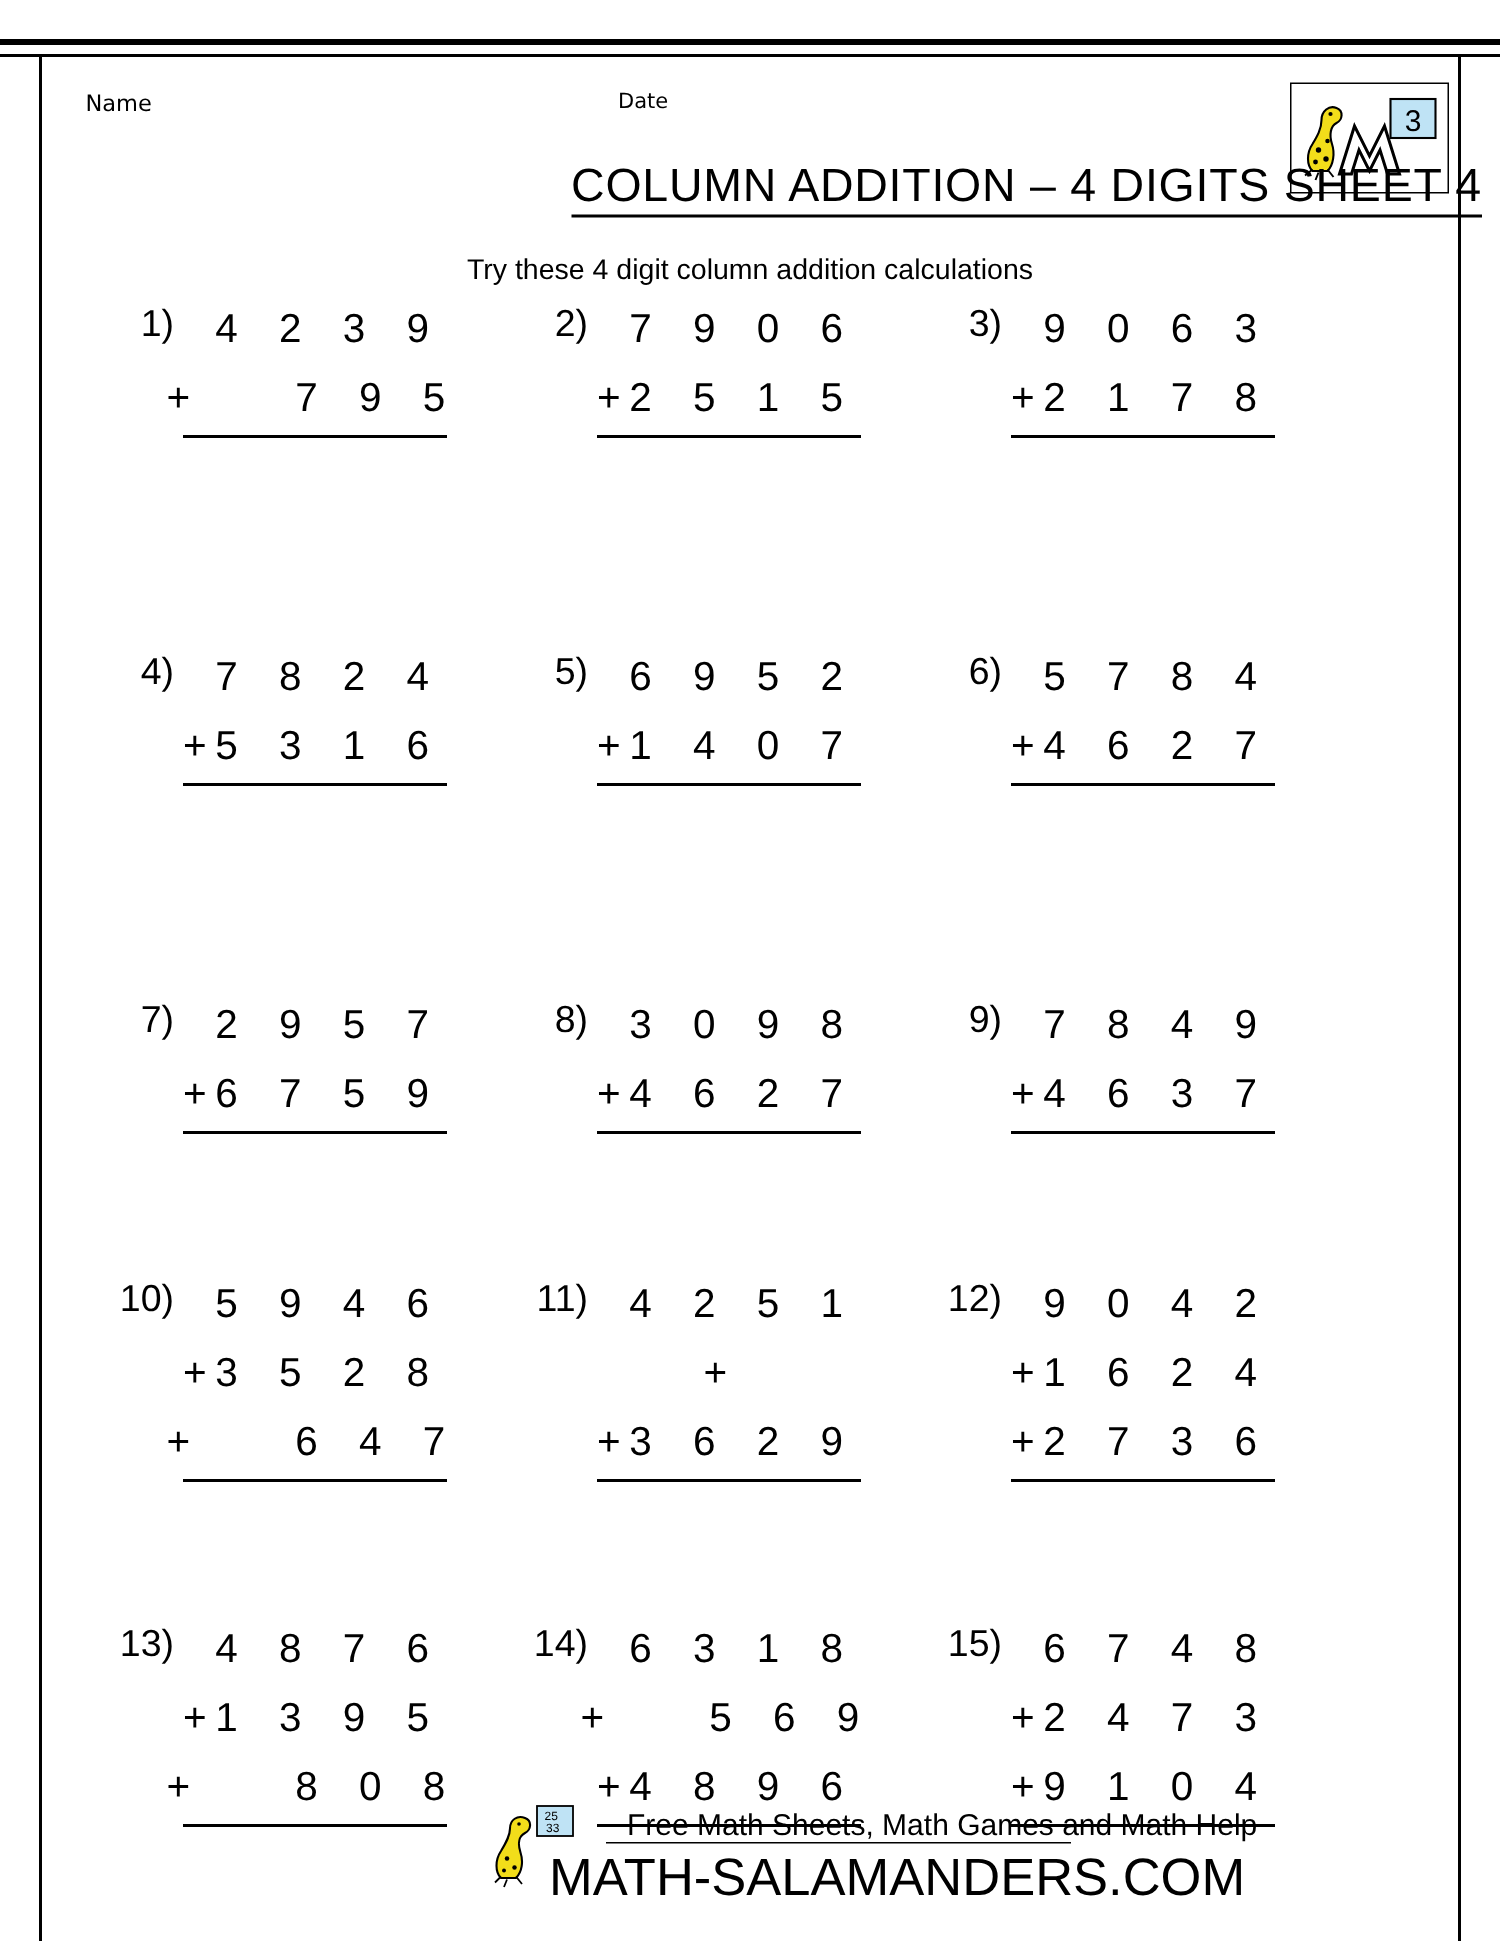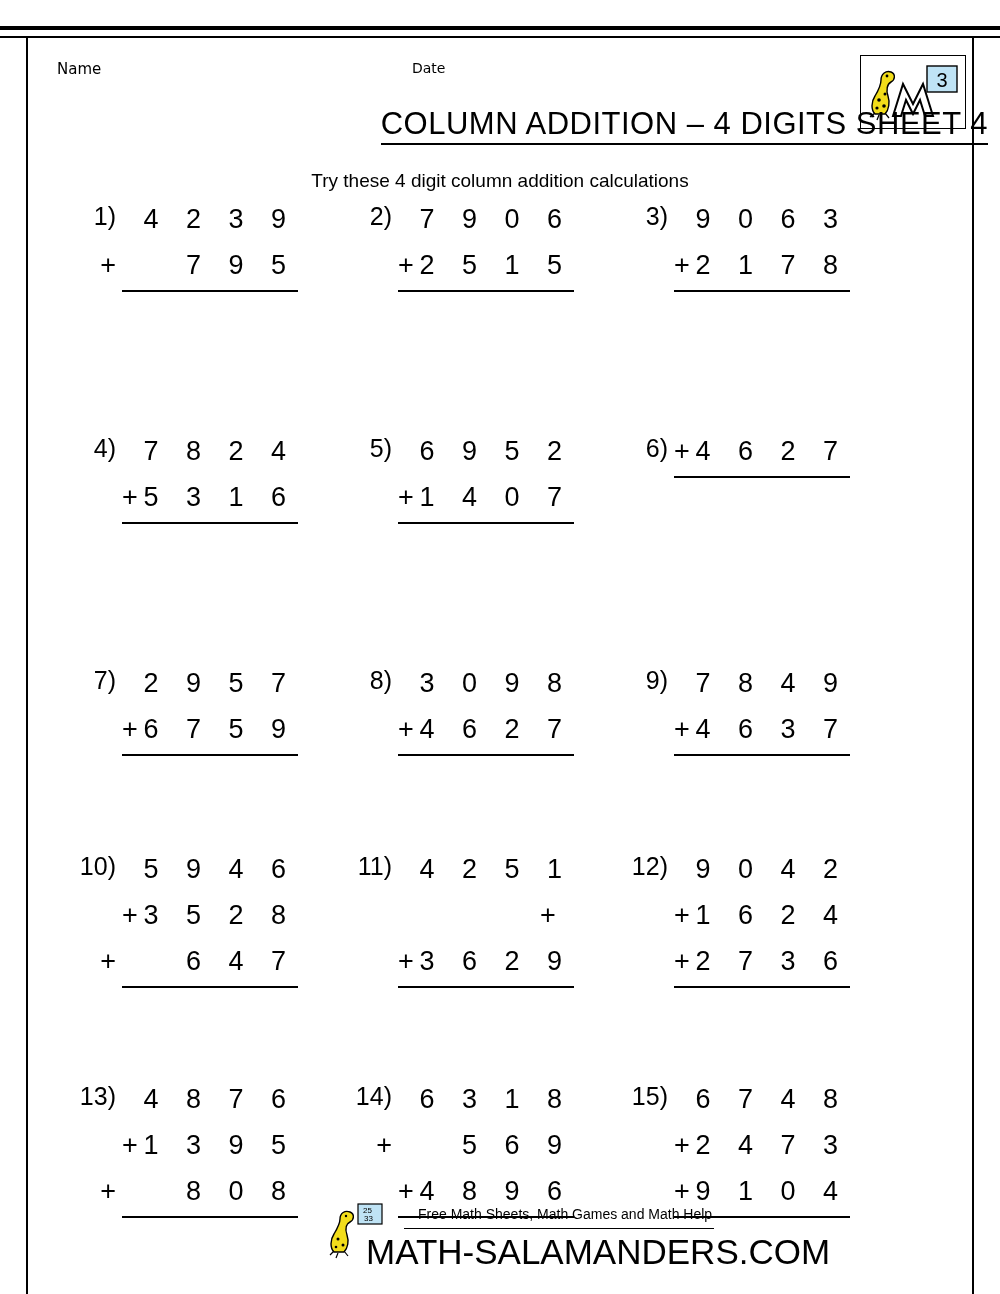--- a/index.html
+++ b/index.html
@@ -129,7 +129,7 @@
   }
   .line {
     display: flex;
-    justify-content: flex-end;
+    justify-content: center;
     font-size: 27px;
     font-family: "Liberation Sans", sans-serif;
     height: 46px;

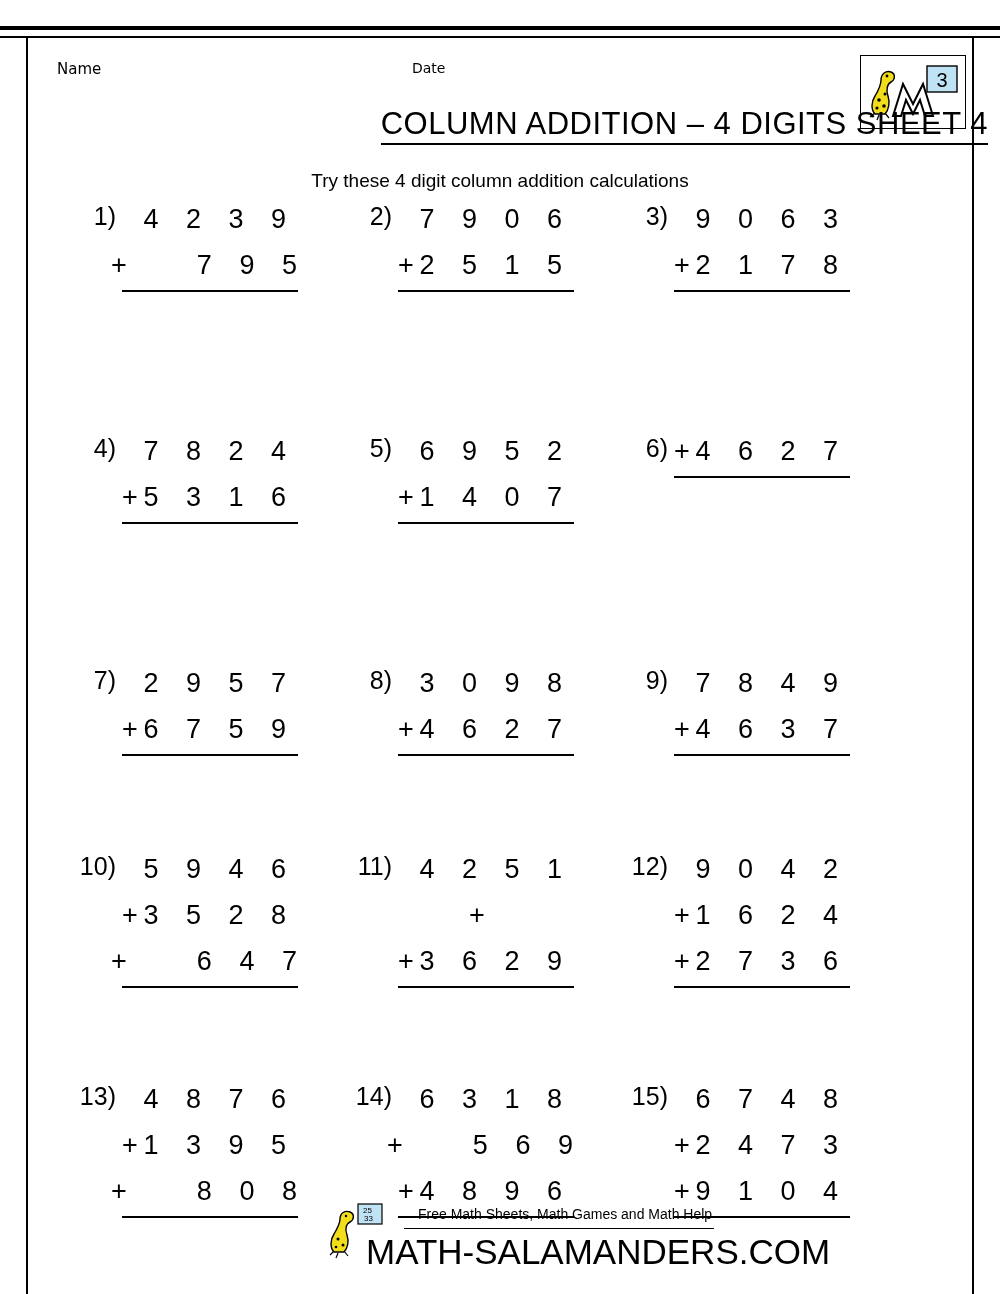--- a/index.html
+++ b/index.html
@@ -314,6 +314,10 @@
         <div class="prob">
           <div class="qnum">6)</div>
           <div class="stack">
+            <div class="line">
+                <span class="plus"></span>
+                <span class="digits">5 7 8 4</span>
+              </div>
             <div class="line">
                 <span class="plus">+</span>
                 <span class="digits">4 6 2 7</span>

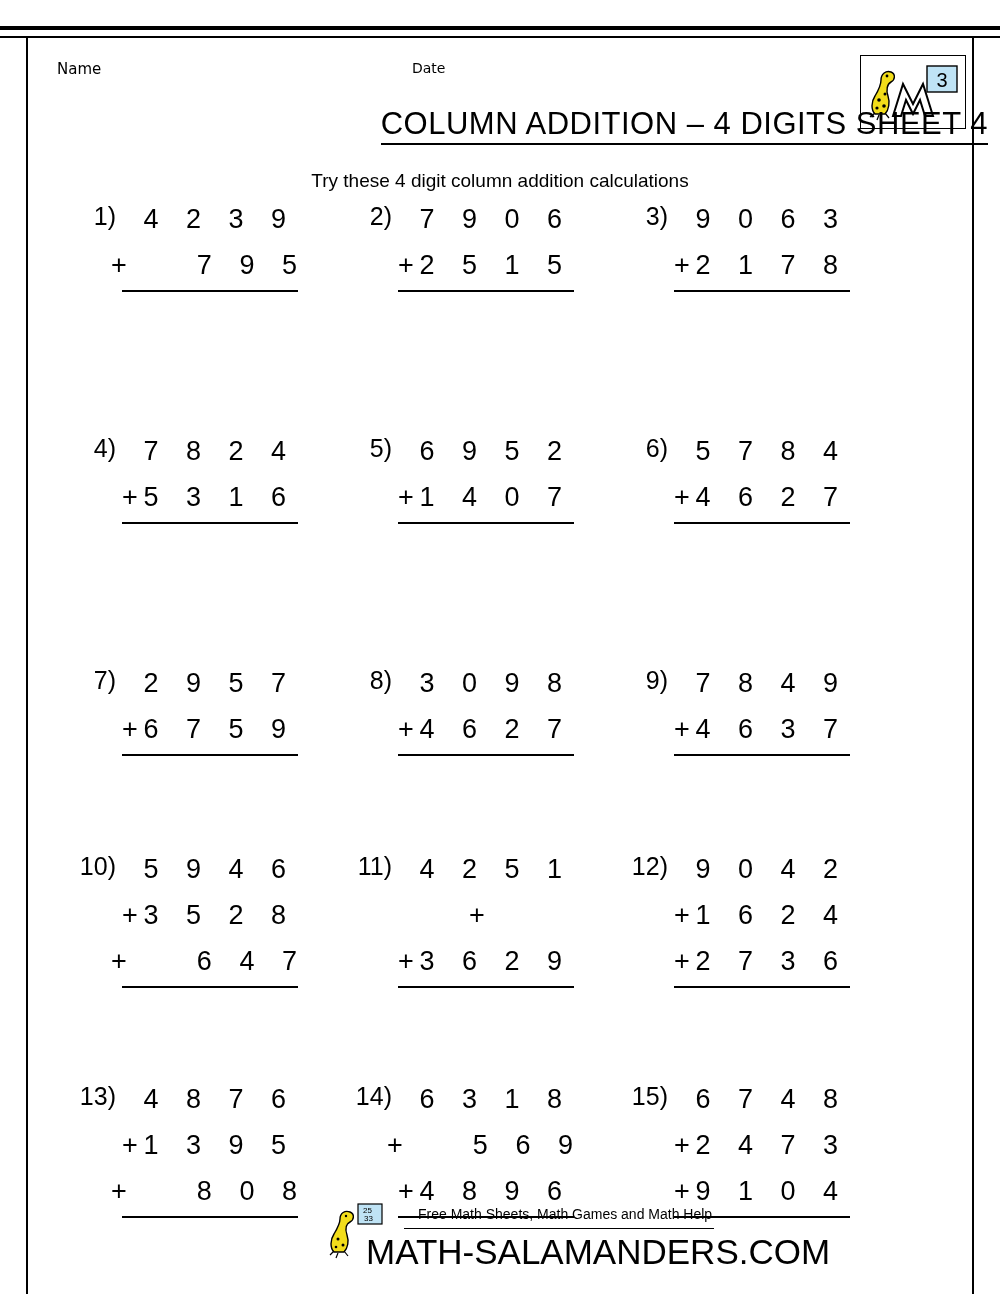--- a/index.html
+++ b/index.html
@@ -160,7 +160,7 @@
   .footer-tag {
     position: absolute;
     left: 418px; top: 10px;
-    font-size: 14px;
+    font-size: 20px;
     font-family: "Liberation Sans", sans-serif;
   }
   .footer-rule {

